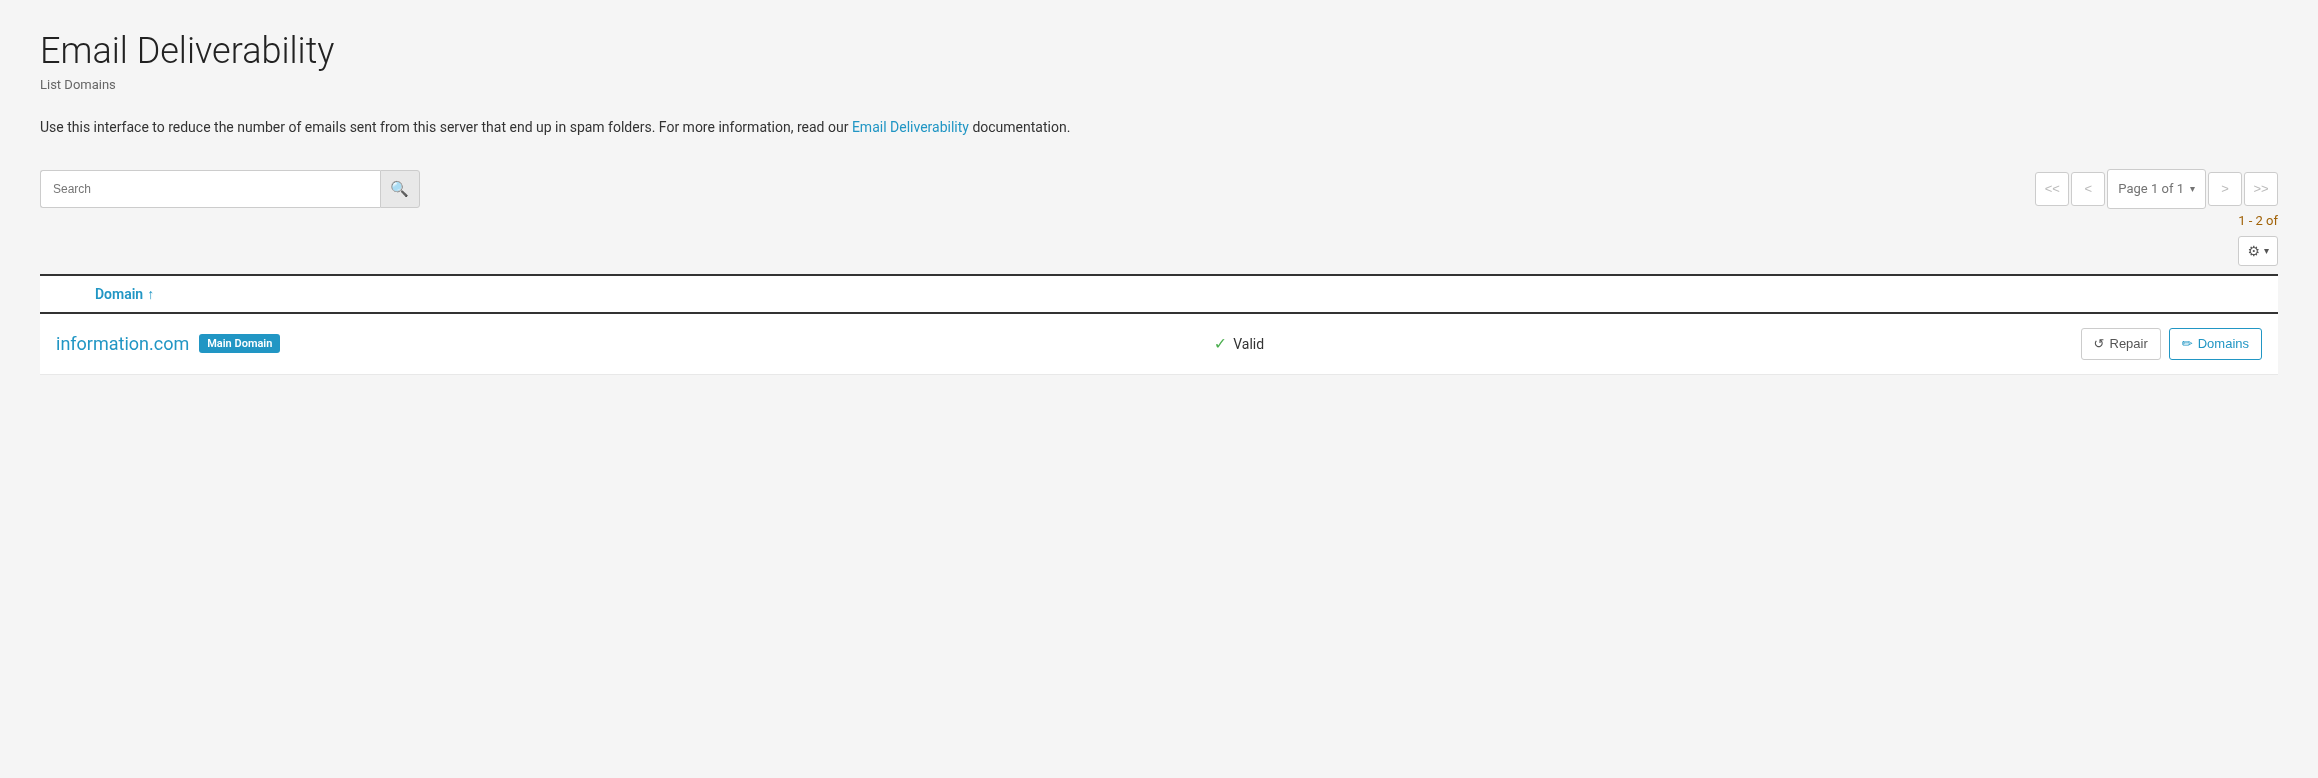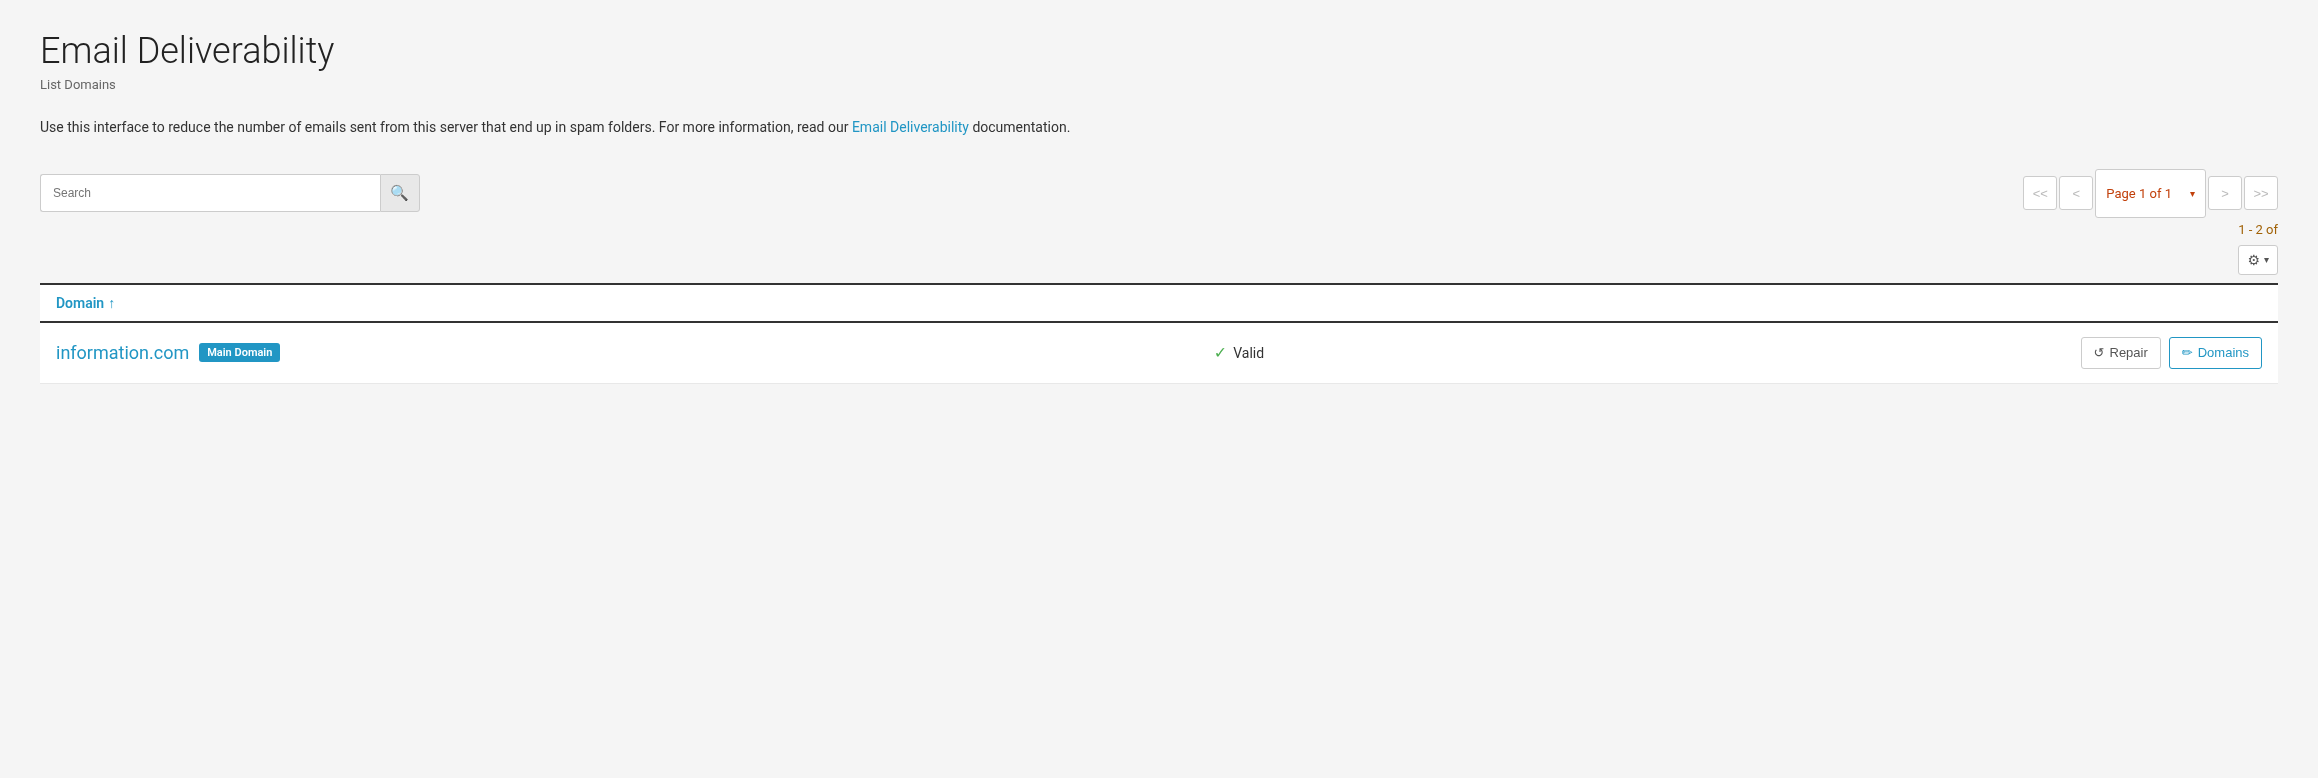--- a/index.html
+++ b/index.html
@@ -113,18 +113,18 @@
     }
 
     .page-selector {
-      height: 49px;
-      border: 1px solid #ccc;
-      background: #fff;
-      cursor: pointer;
-      display: flex;
-      align-items: center;
-      justify-content: center;
-      font-size: 13px;
-      color: #c2410c;
+      height: 40px;
+      border: 1px solid #ccc;
+      background: #fff;
+      cursor: pointer;
+      display: flex;
+      align-items: center;
+      justify-content: center;
+      font-size: 13px;
+      color: #737373;
       padding: 0 10px;
       border-radius: 3px;
-      gap: 18px;
+      gap: 6px;
     }
 
     .results-row {

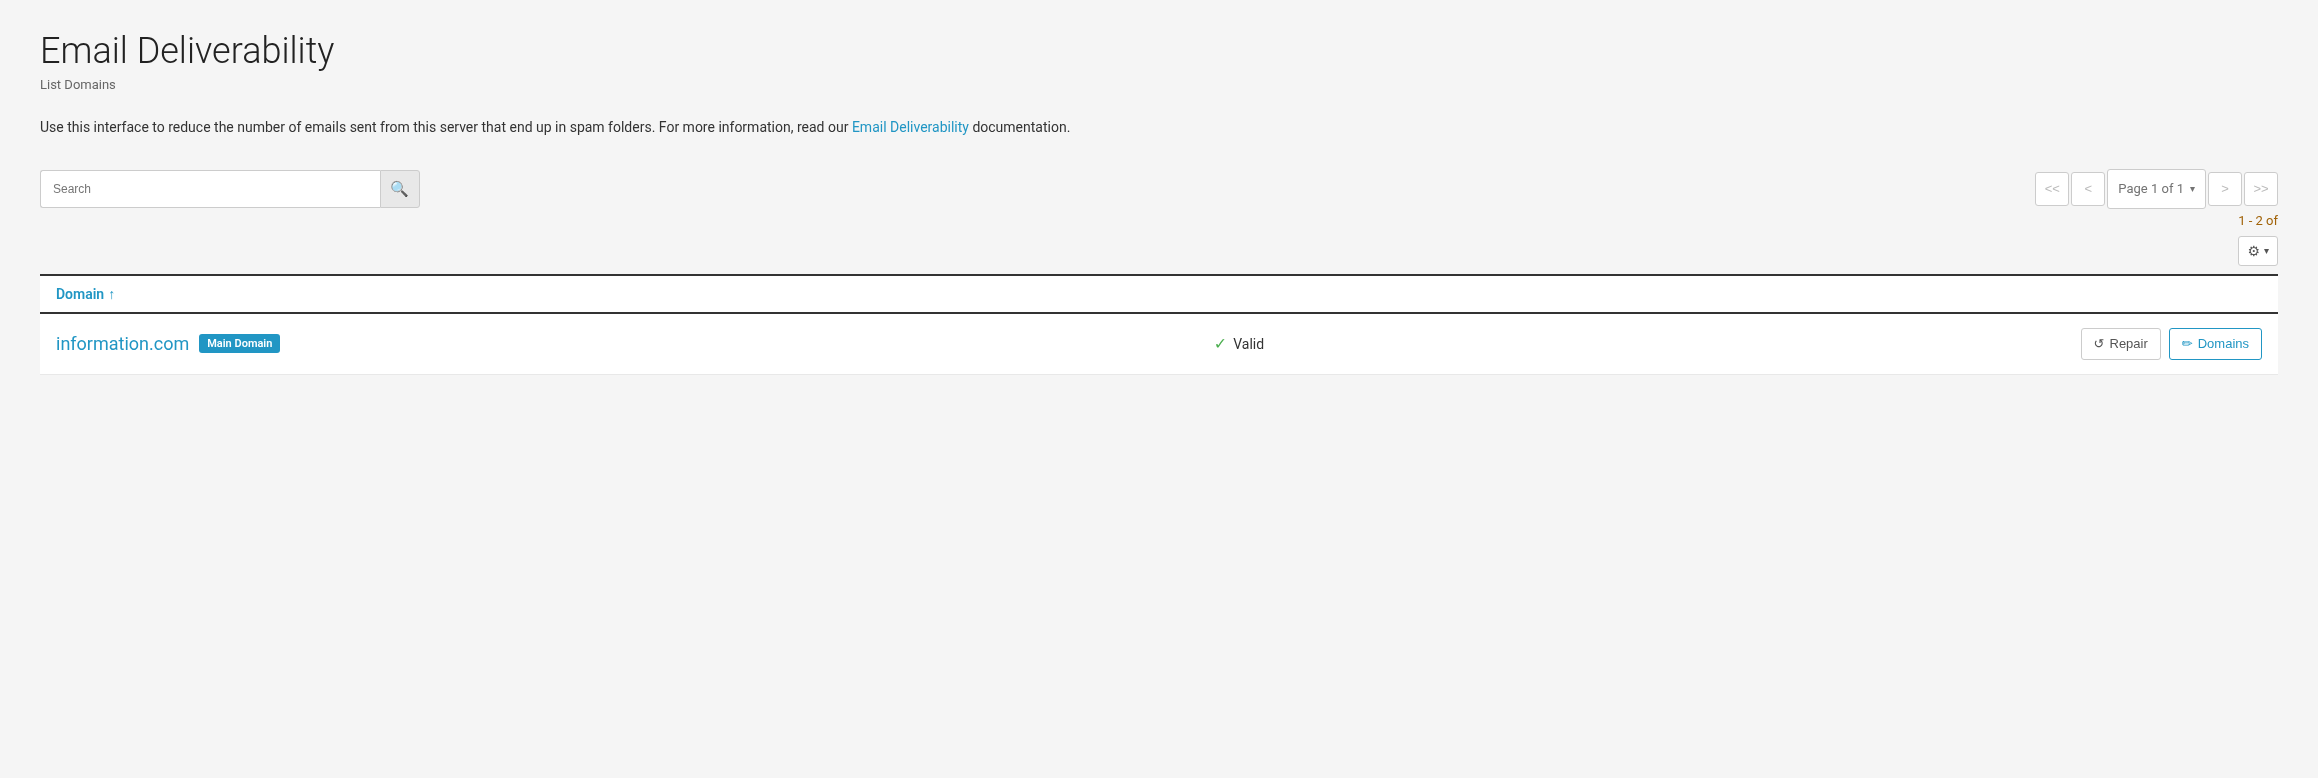--- a/index.html
+++ b/index.html
@@ -175,6 +175,7 @@
 
     .col-domain {
       flex: 0 0 380px;
+      margin-left: 39px;
     }
 
     .col-status {

